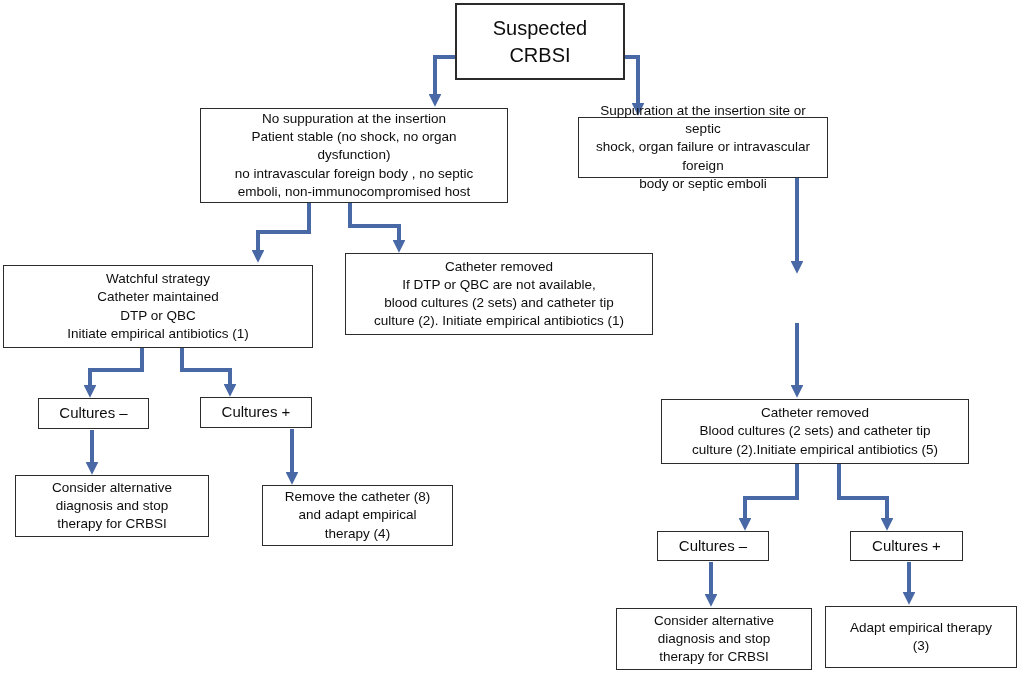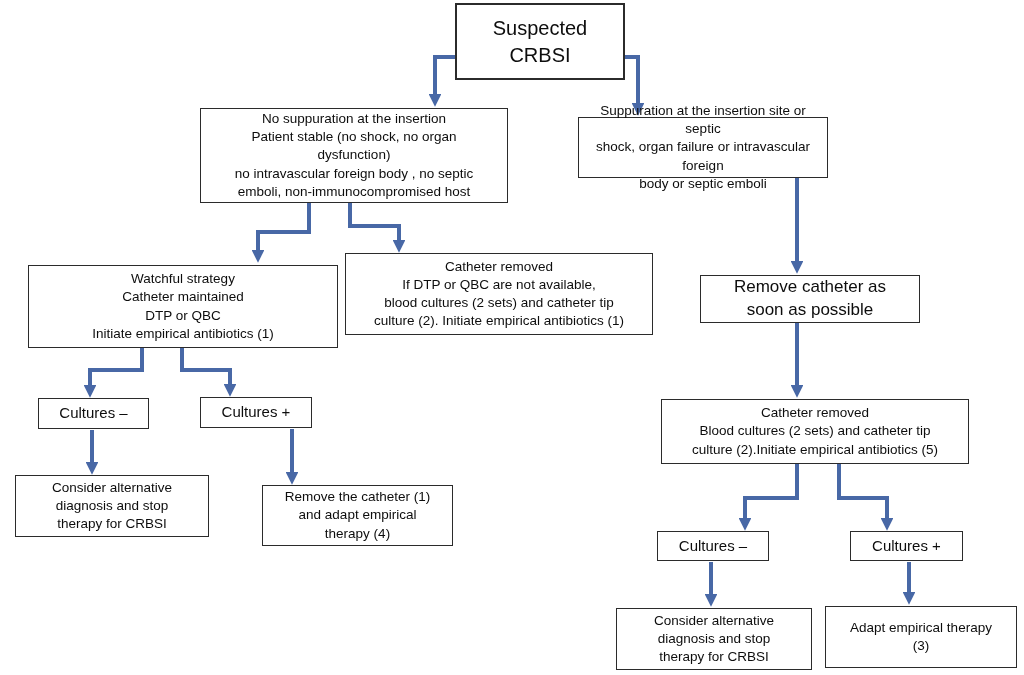--- a/index.html
+++ b/index.html
@@ -21,7 +21,7 @@
   .n-suspected{left:455px;top:3px;width:170px;height:77px;border-width:2px;font-size:20px;}
   .n-no-suppuration{left:200px;top:108px;width:308px;height:95px;}
   .n-suppuration{left:578px;top:117px;width:250px;height:61px;}
-  .n-watchful{left:3px;top:265px;width:310px;height:83px;margin-left:25px;}
+  .n-watchful{left:3px;top:265px;width:310px;height:83px;}
   .n-catheter-removed-dtp{left:345px;top:253px;width:308px;height:82px;}
   .n-remove-asap{left:700px;top:275px;width:220px;height:48px;font-size:17px;}
   .n-cultures-neg-left{left:38px;top:398px;width:111px;height:31px;font-size:15px;}

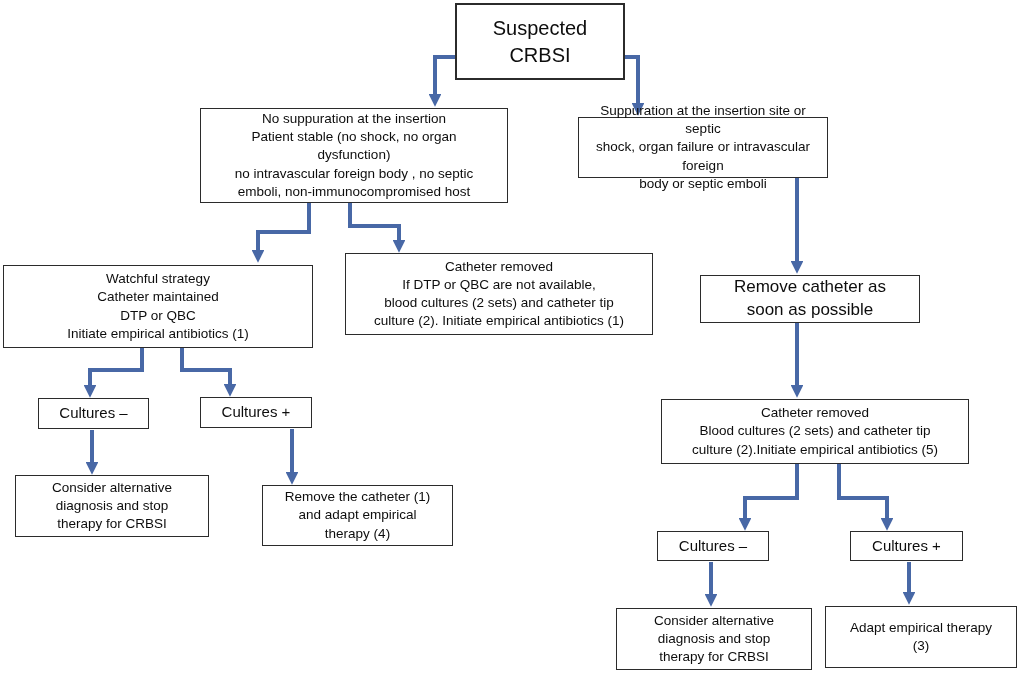--- a/index.html
+++ b/index.html
@@ -84,8 +84,6 @@
 blood cultures (2 sets) and catheter tip
 culture (2). Initiate empirical antibiotics (1)</div>
 
-  <div class="node n-remove-asap">Remove catheter as
-soon as possible</div>
 
   <div class="node n-cultures-neg-left">Cultures –</div>
 

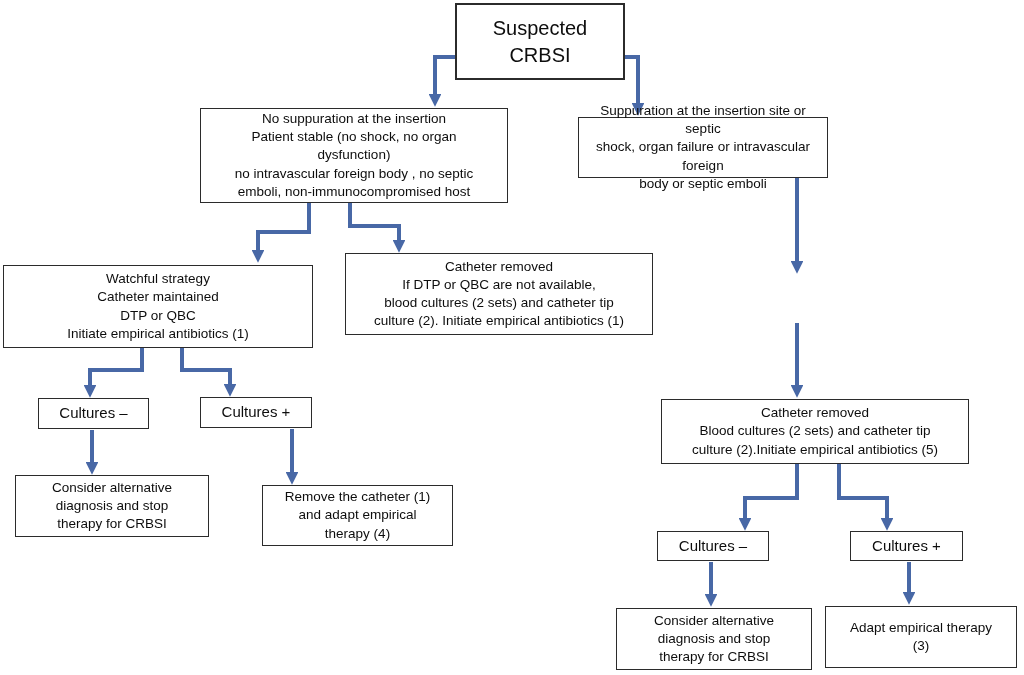--- a/index.html
+++ b/index.html
@@ -93,7 +93,7 @@
 diagnosis and stop
 therapy for CRBSI</div>
 
-  <div class="node n-remove-catheter-3">Remove the catheter (1)
+  <div class="node n-remove-catheter-3">Remove the catheter (8)
 and adapt empirical
 therapy (4)</div>
 

